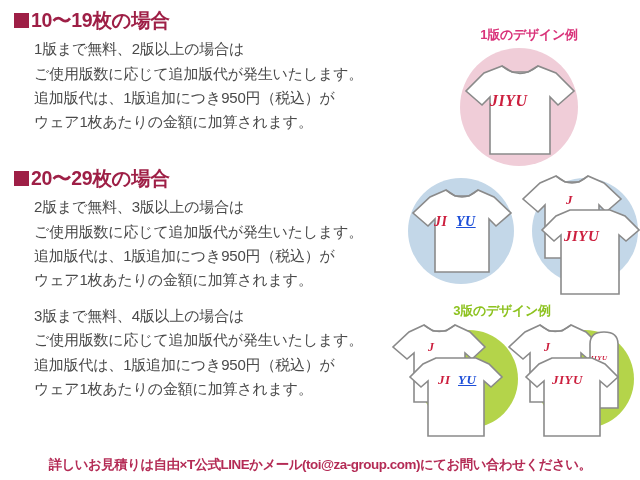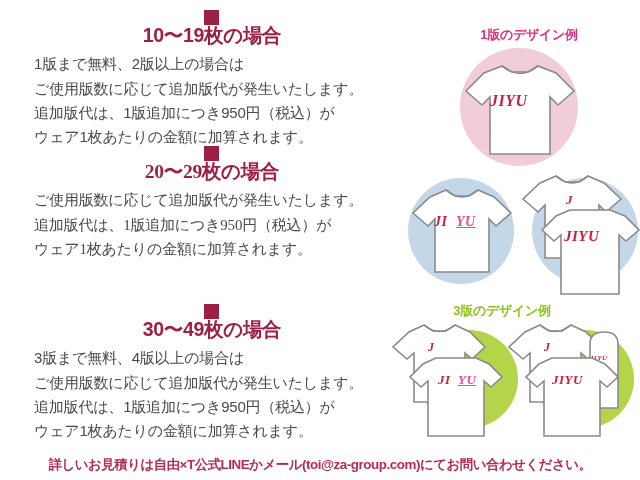--- a/index.html
+++ b/index.html
@@ -49,7 +49,6 @@
     display: flex;
     align-items: center;
     margin: 0 0 6px 0;
-    flex-direction: column;
   }
   .bullet-square {
     display: inline-block;

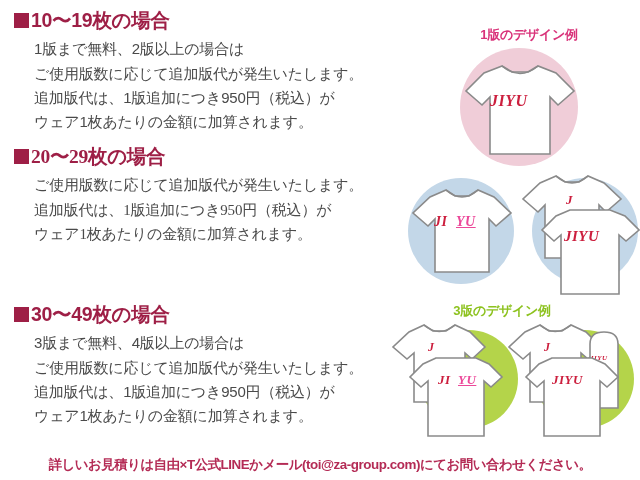--- a/index.html
+++ b/index.html
@@ -36,7 +36,7 @@
     width: 396px;
   }
   .section-1 { top: 10px; }
-  .section-2 { top: 146px; font-family: Liberation Serif, serif; }
+  .section-2 { top: 168px; }
   .section-3 { top: 304px; }
 
   .sec-heading {

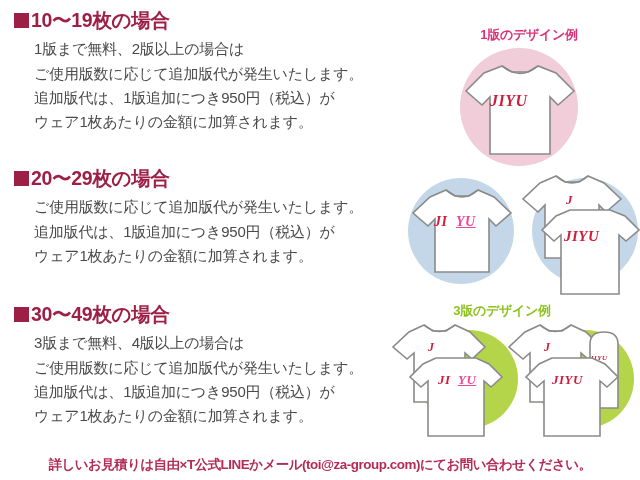--- a/index.html
+++ b/index.html
@@ -160,6 +160,7 @@
         <span>20〜29枚の場合</span>
       </div>
       <div class="sec-body">
+        <span class="line">2版まで無料、3版以上の場合は</span>
         <span class="line">ご使用版数に応じて追加版代が発生いたします。</span>
         <span class="line">追加版代は、1版追加につき950円（税込）が</span>
         <span class="line">ウェア1枚あたりの金額に加算されます。</span>

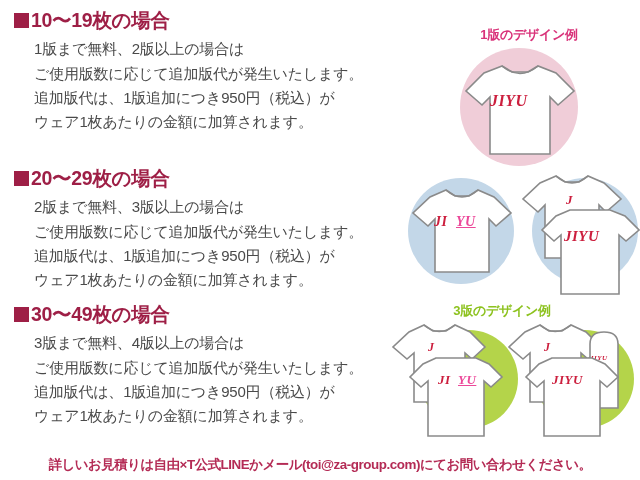--- a/index.html
+++ b/index.html
@@ -132,7 +132,7 @@
     font-family: "Liberation Serif", "DejaVu Serif", serif;
   }
   .ink-red  { color: #cc1f3e; }
-  .ink-blue { color: #ec4899; text-decoration: underline; }
+  .ink-blue { color: #1d4ed8; text-decoration: underline; }
 </style>
 </head>
 <body>

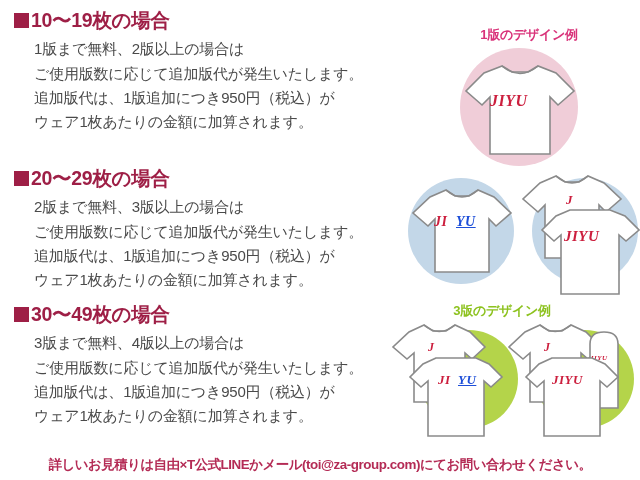--- a/index.html
+++ b/index.html
@@ -168,10 +168,6 @@
     </div>
 
     <div class="section section-3">
-      <div class="sec-heading">
-        <span class="bullet-square"></span>
-        <span>30〜49枚の場合</span>
-      </div>
       <div class="sec-body">
         <span class="line">3版まで無料、4版以上の場合は</span>
         <span class="line">ご使用版数に応じて追加版代が発生いたします。</span>

